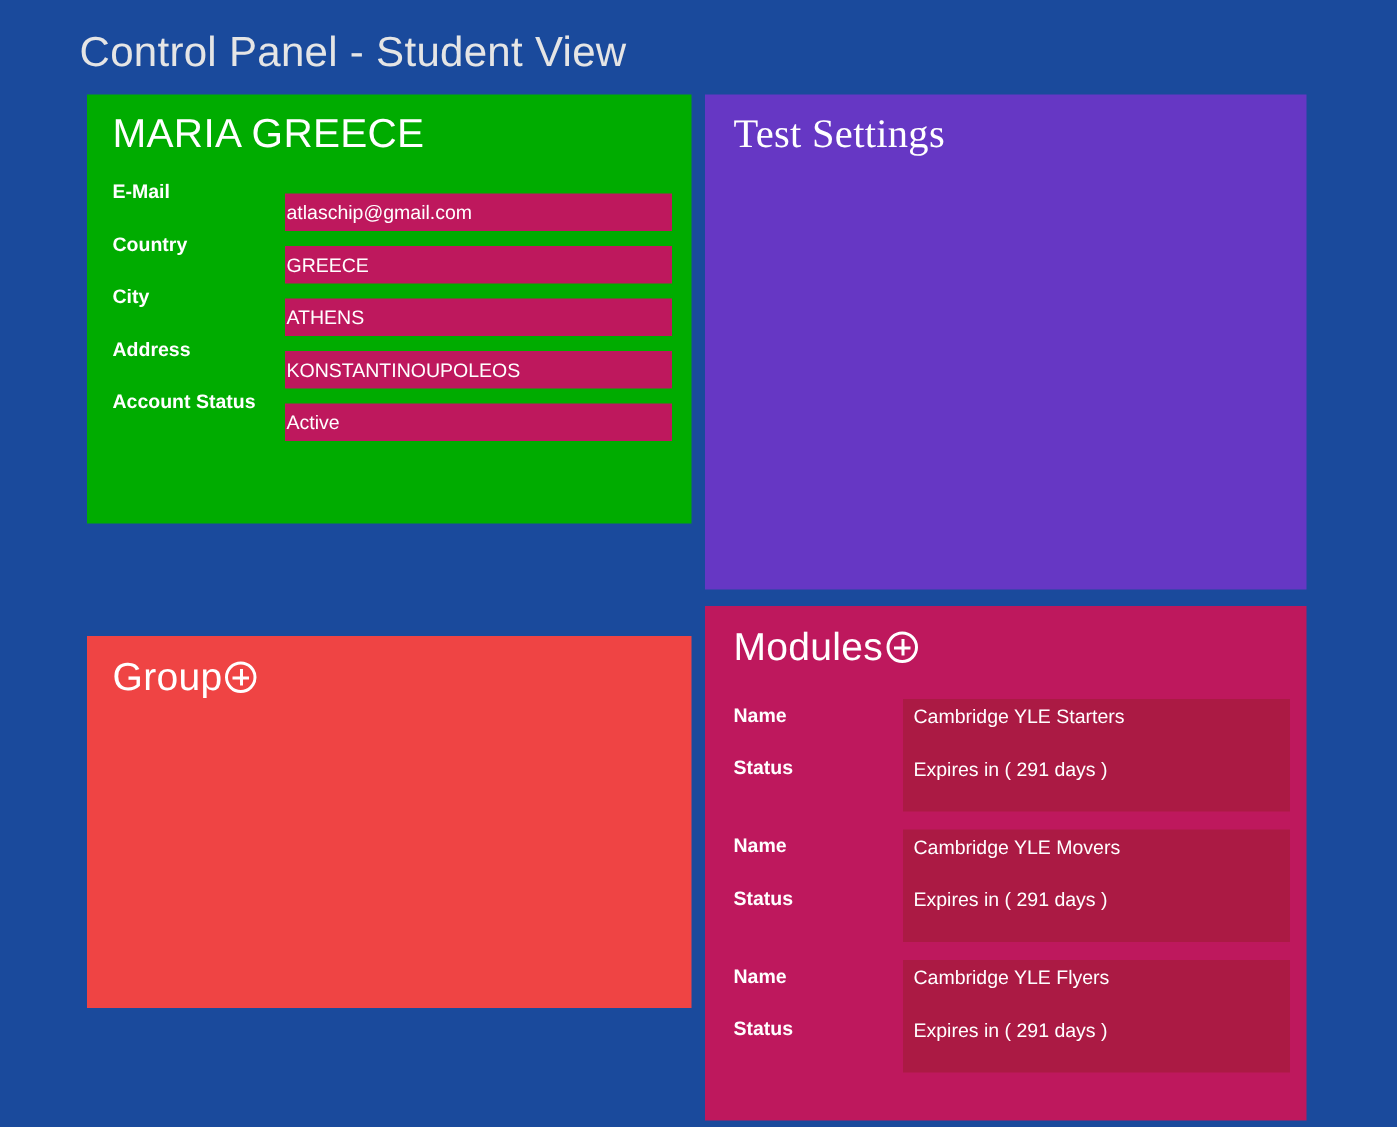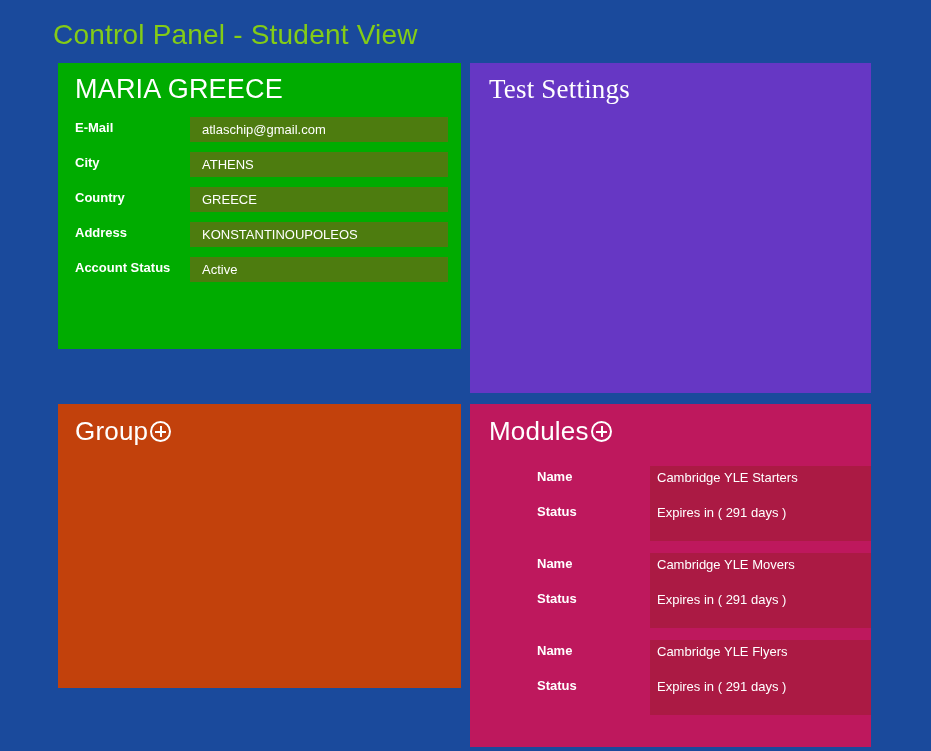--- a/index.html
+++ b/index.html
@@ -24,7 +24,7 @@
     top: 19px;
     font-size: 28px;
     font-weight: 400;
-    color: #84cc16;
+    color: #e5e5e5;
     letter-spacing: 0.2px;
     white-space: nowrap;
   }

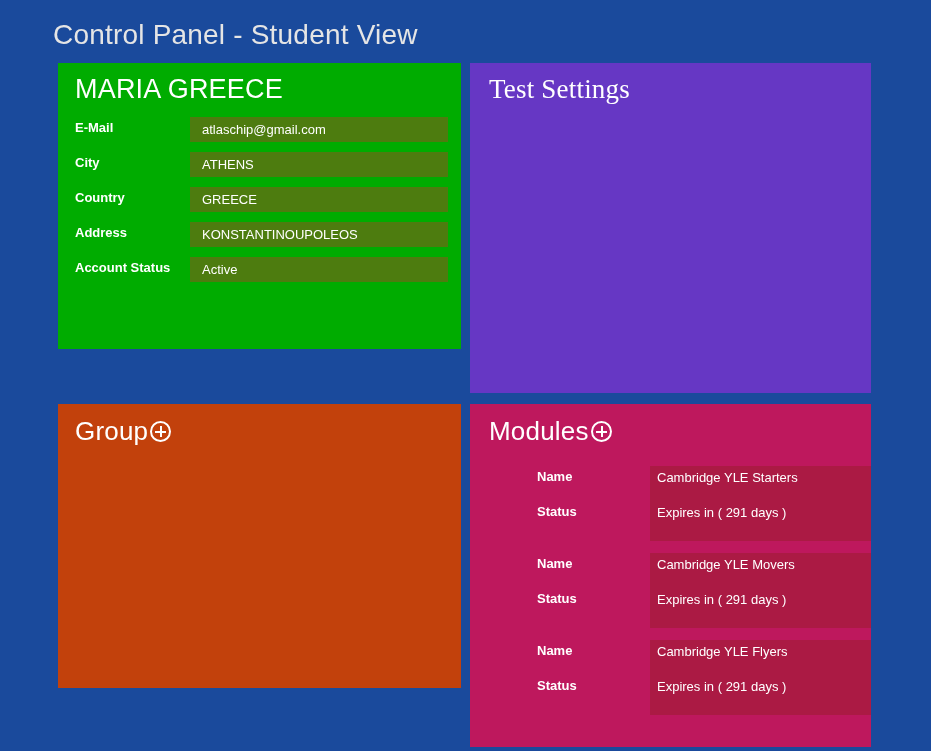--- a/index.html
+++ b/index.html
@@ -74,14 +74,14 @@
   .field-value {
     position: absolute;
     left: 132px;
-    top: 0;
+    top: 12px;
     width: 258px;
     height: 25px;
-    background: #4d7c0f;
+    background: #be185d;
     color: #ffffff;
     font-size: 13px;
     line-height: 25px;
-    padding-left: 12px;
+    padding-left: 1px;
     white-space: nowrap;
     overflow: hidden;
   }

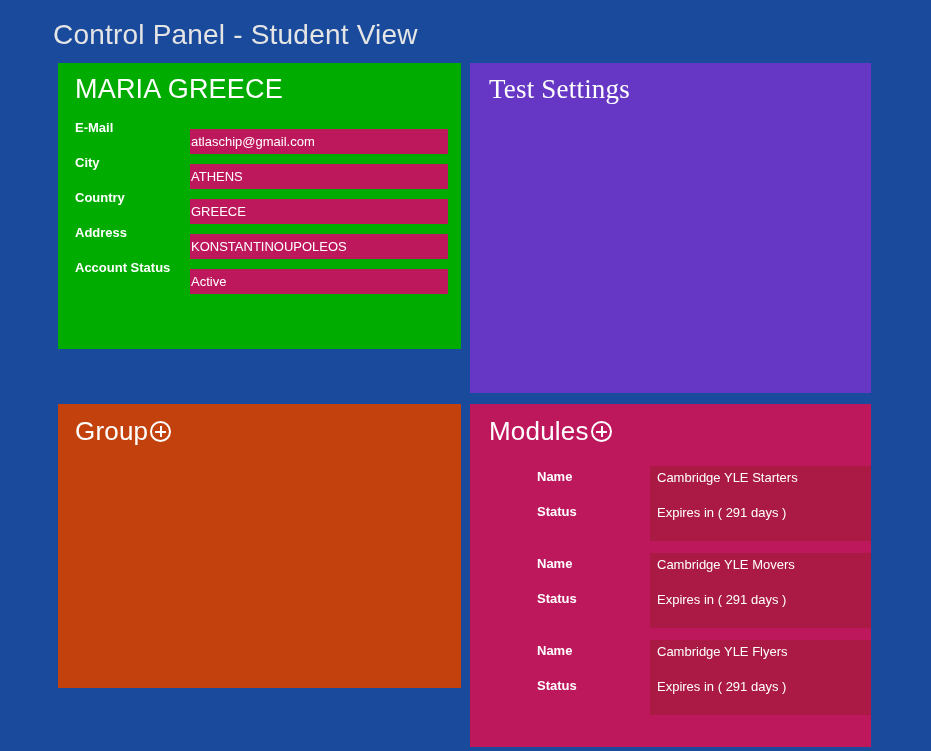--- a/index.html
+++ b/index.html
@@ -194,13 +194,13 @@
     </div>
 
     <div class="field-row">
+      <span class="field-label">Country</span>
+      <div class="field-value">GREECE</div>
+    </div>
+
+    <div class="field-row">
       <span class="field-label">City</span>
       <div class="field-value">ATHENS</div>
-    </div>
-
-    <div class="field-row">
-      <span class="field-label">Country</span>
-      <div class="field-value">GREECE</div>
     </div>
 
     <div class="field-row">

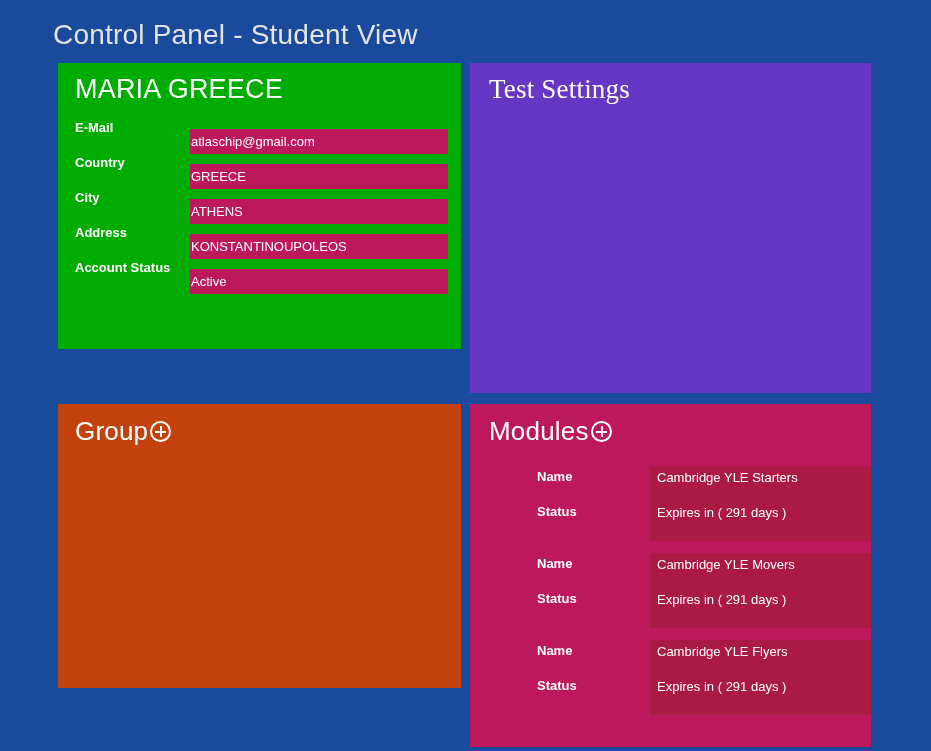--- a/index.html
+++ b/index.html
@@ -104,10 +104,10 @@
   
   #group-panel {
     left: 58px;
-    top: 404px;
+    top: 424px;
     width: 403px;
-    height: 284px;
-    background: #c2410c;
+    height: 248px;
+    background: #ef4444;
   }
   #group-panel .panel-title {
     font-size: 26px;

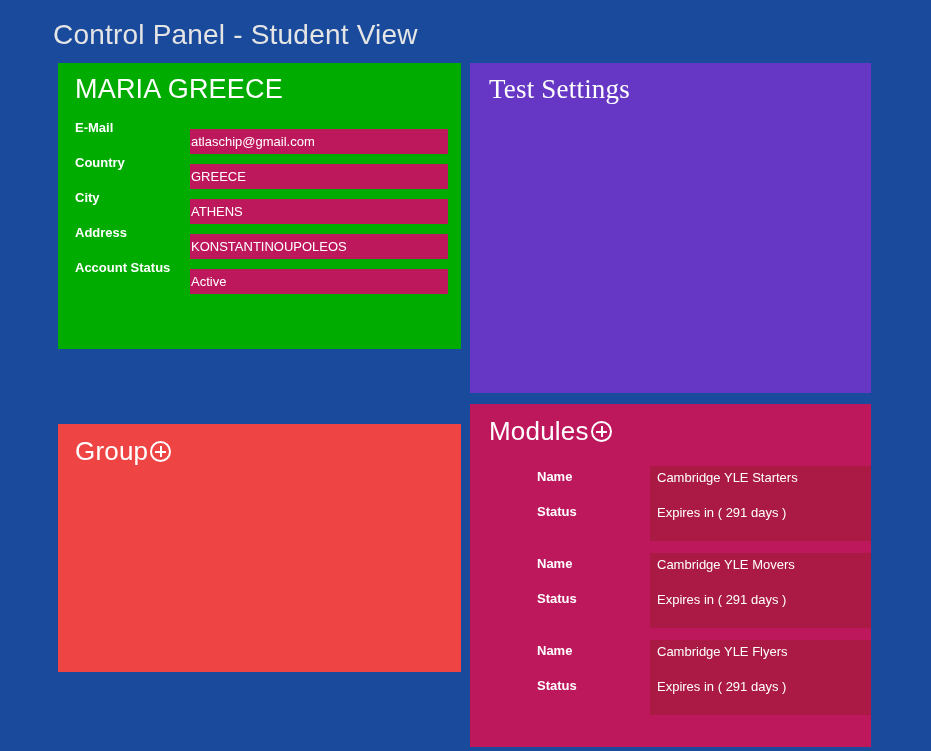--- a/index.html
+++ b/index.html
@@ -147,7 +147,7 @@
   .plus-icon::after  { top: 3px; bottom: 3px; left: 8px; width: 2px; }
 
   #modules-list { margin-top: 19px; }
-  .module-item { margin-bottom: 28px; padding-left: 48px; }
+  .module-item { margin-bottom: 28px; }
   .module-row {
     position: relative;
     height: 24px;

